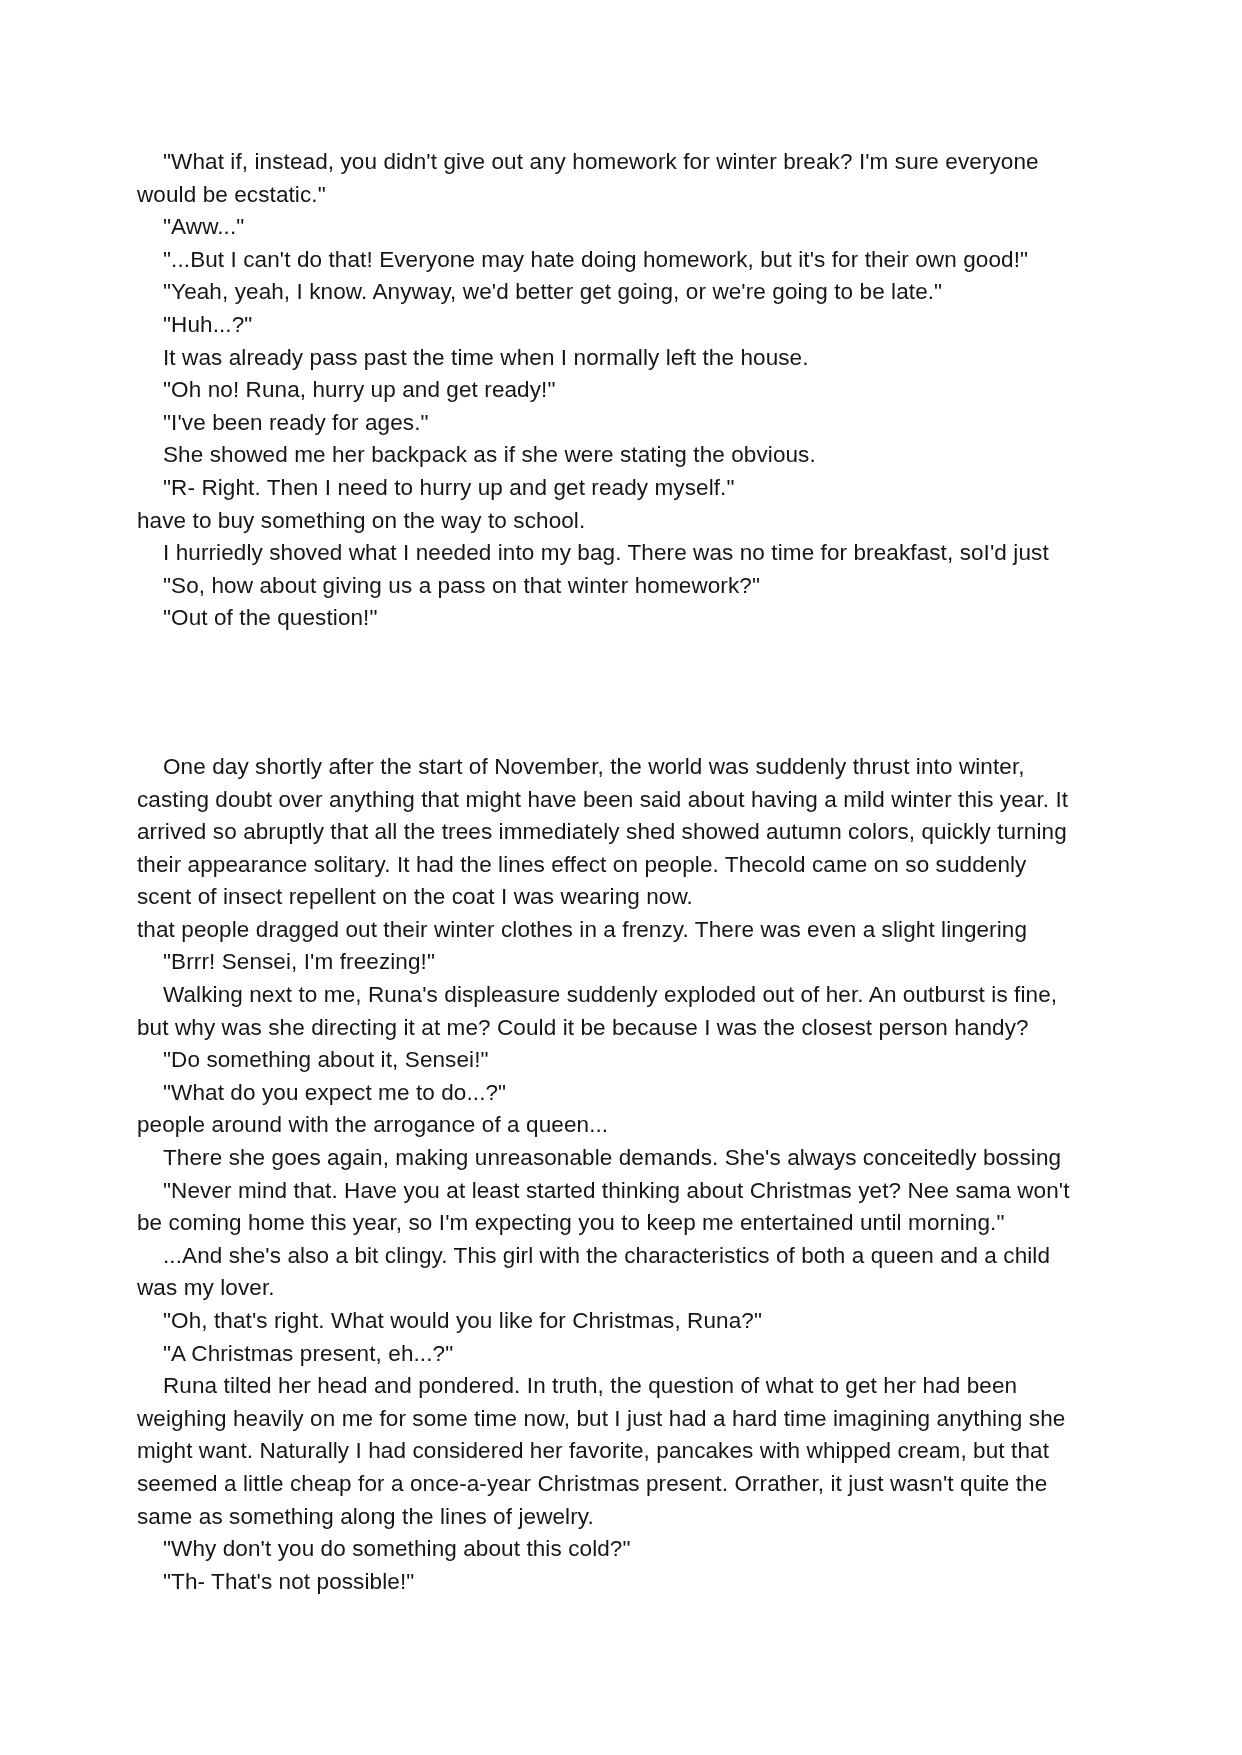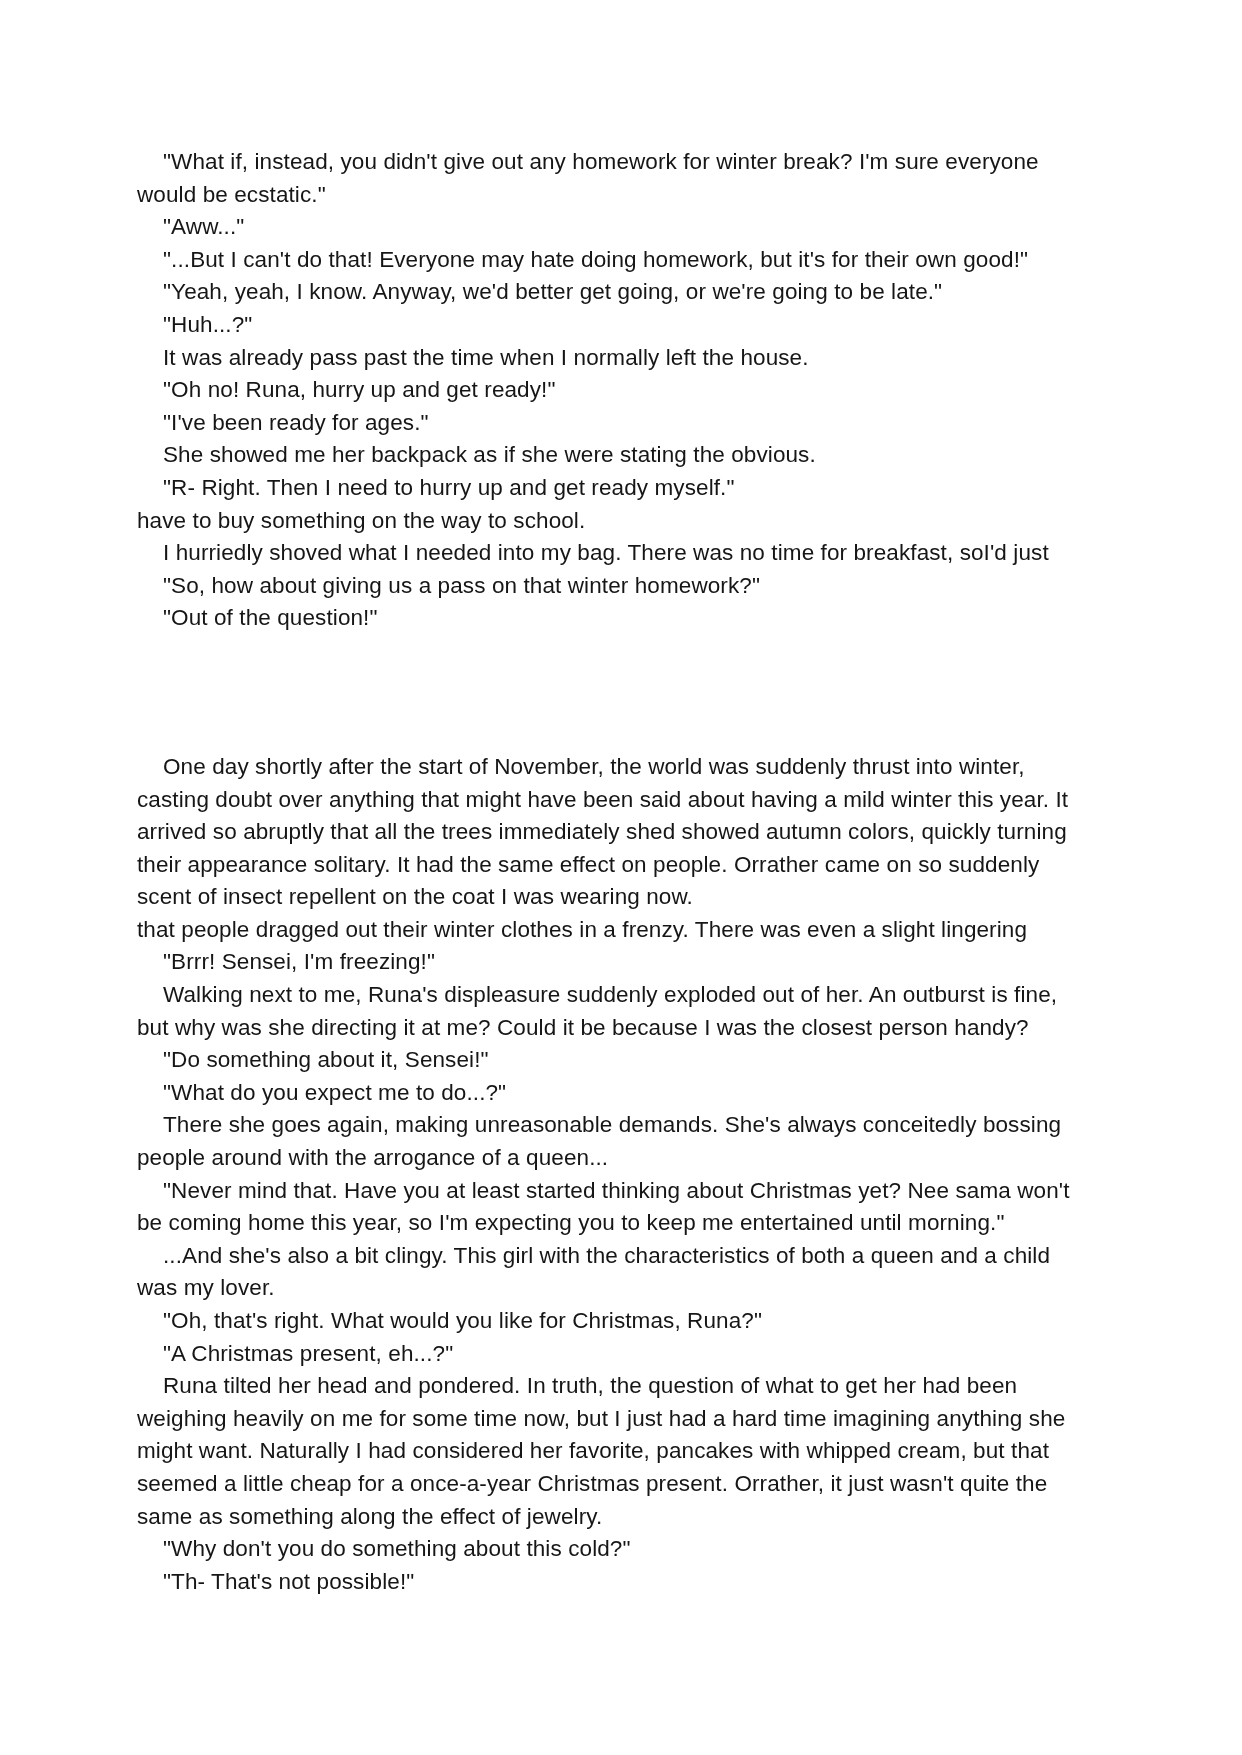--- a/index.html
+++ b/index.html
@@ -90,7 +90,7 @@
           <div class="line first">One day shortly after the start of November, the world was suddenly thrust into winter,</div>
           <div class="line">casting doubt over anything that might have been said about having a mild winter this year. It</div>
           <div class="line">arrived so abruptly that all the trees immediately shed showed autumn colors, quickly turning</div>
-          <div class="line">their appearance solitary. It had the same effect on people. Orrather came on so suddenly</div>
+          <div class="line">their appearance solitary. It had the lines effect on people. Thecold came on so suddenly</div>
           <div class="line">scent of insect repellent on the coat I was wearing now.</div>
           <div class="line">that people dragged out their winter clothes in a frenzy. There was even a slight lingering</div>
         </div>

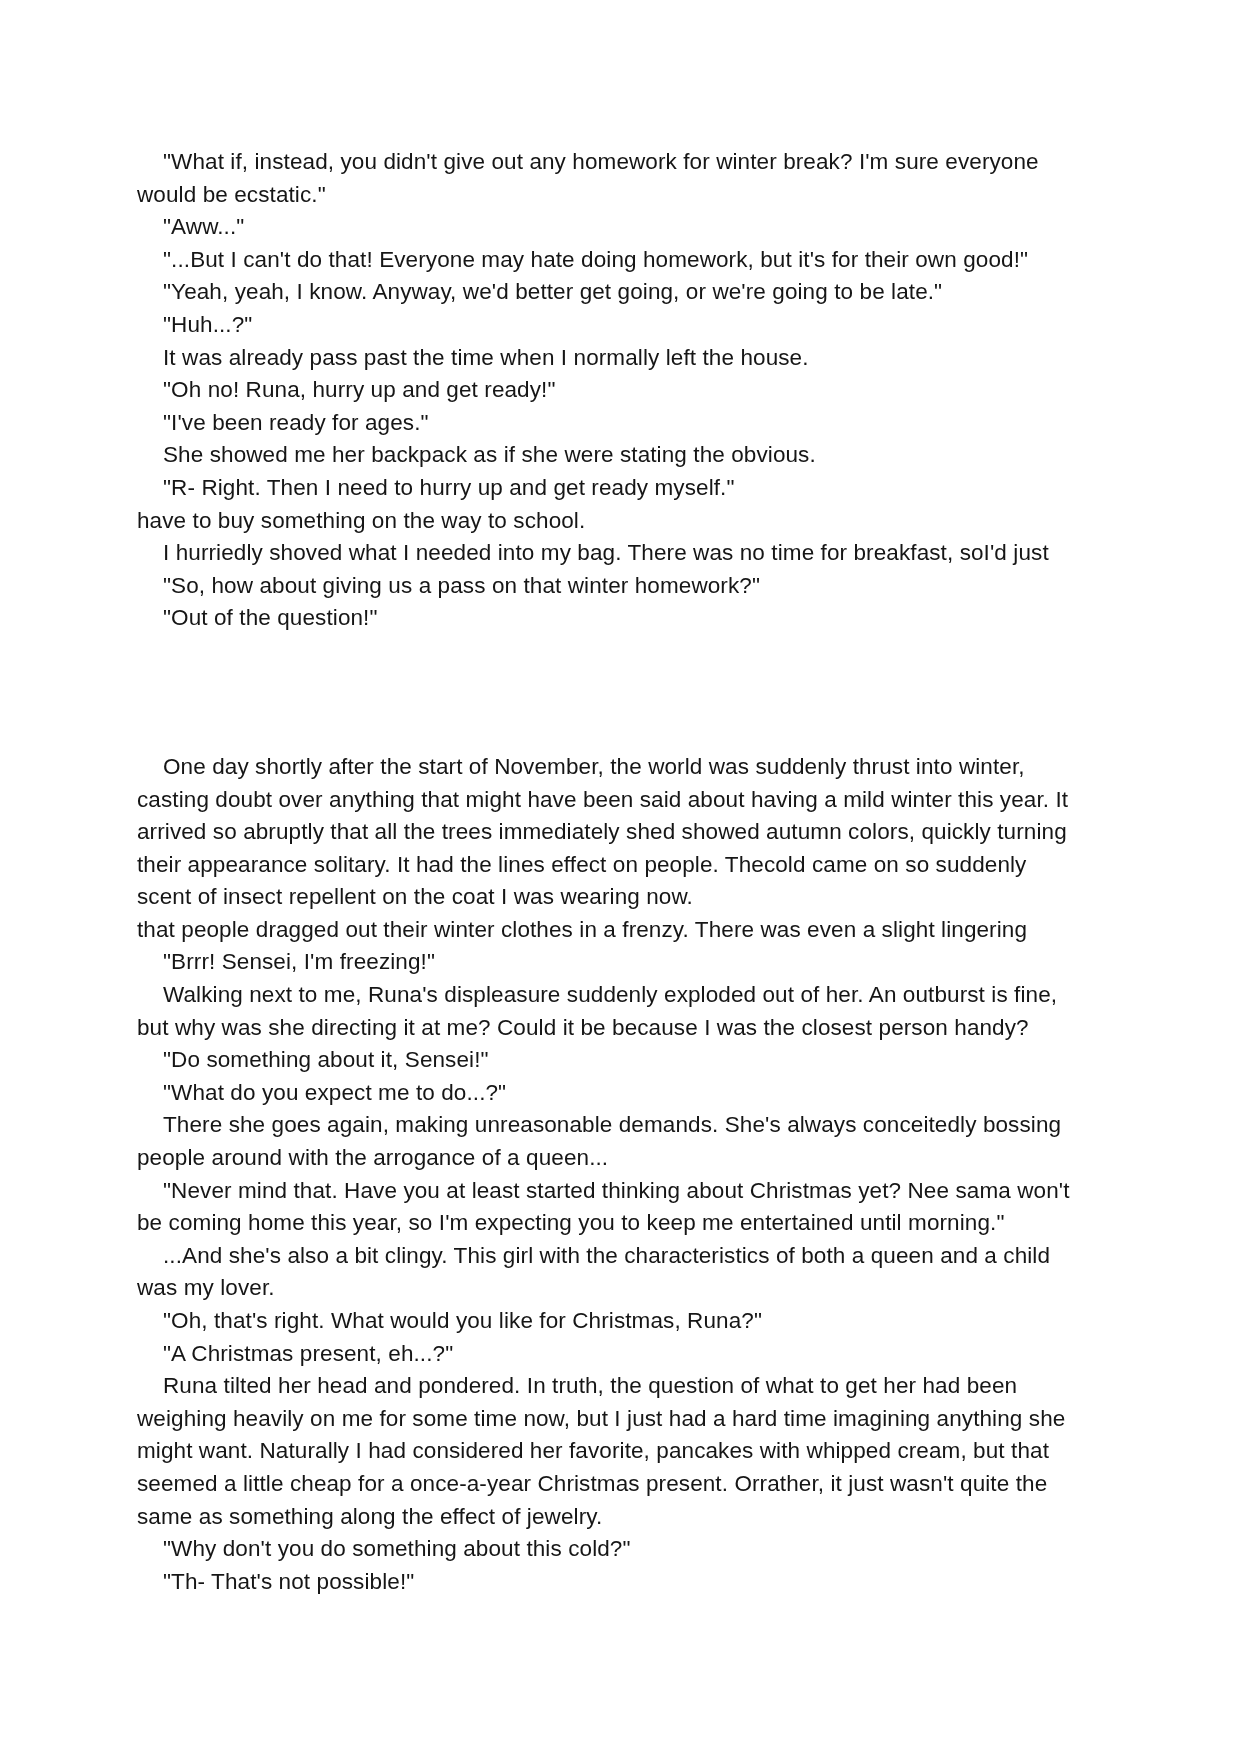--- a/index.html
+++ b/index.html
@@ -108,8 +108,8 @@
           <div class="line first">"What do you expect me to do...?"</div>
         </div>
         <div class="paragraph">
+          <div class="line">people around with the arrogance of a queen...</div>
           <div class="line first">There she goes again, making unreasonable demands. She's always conceitedly bossing</div>
-          <div class="line">people around with the arrogance of a queen...</div>
         </div>
         <div class="paragraph">
           <div class="line first">"Never mind that. Have you at least started thinking about Christmas yet? Nee sama won't</div>

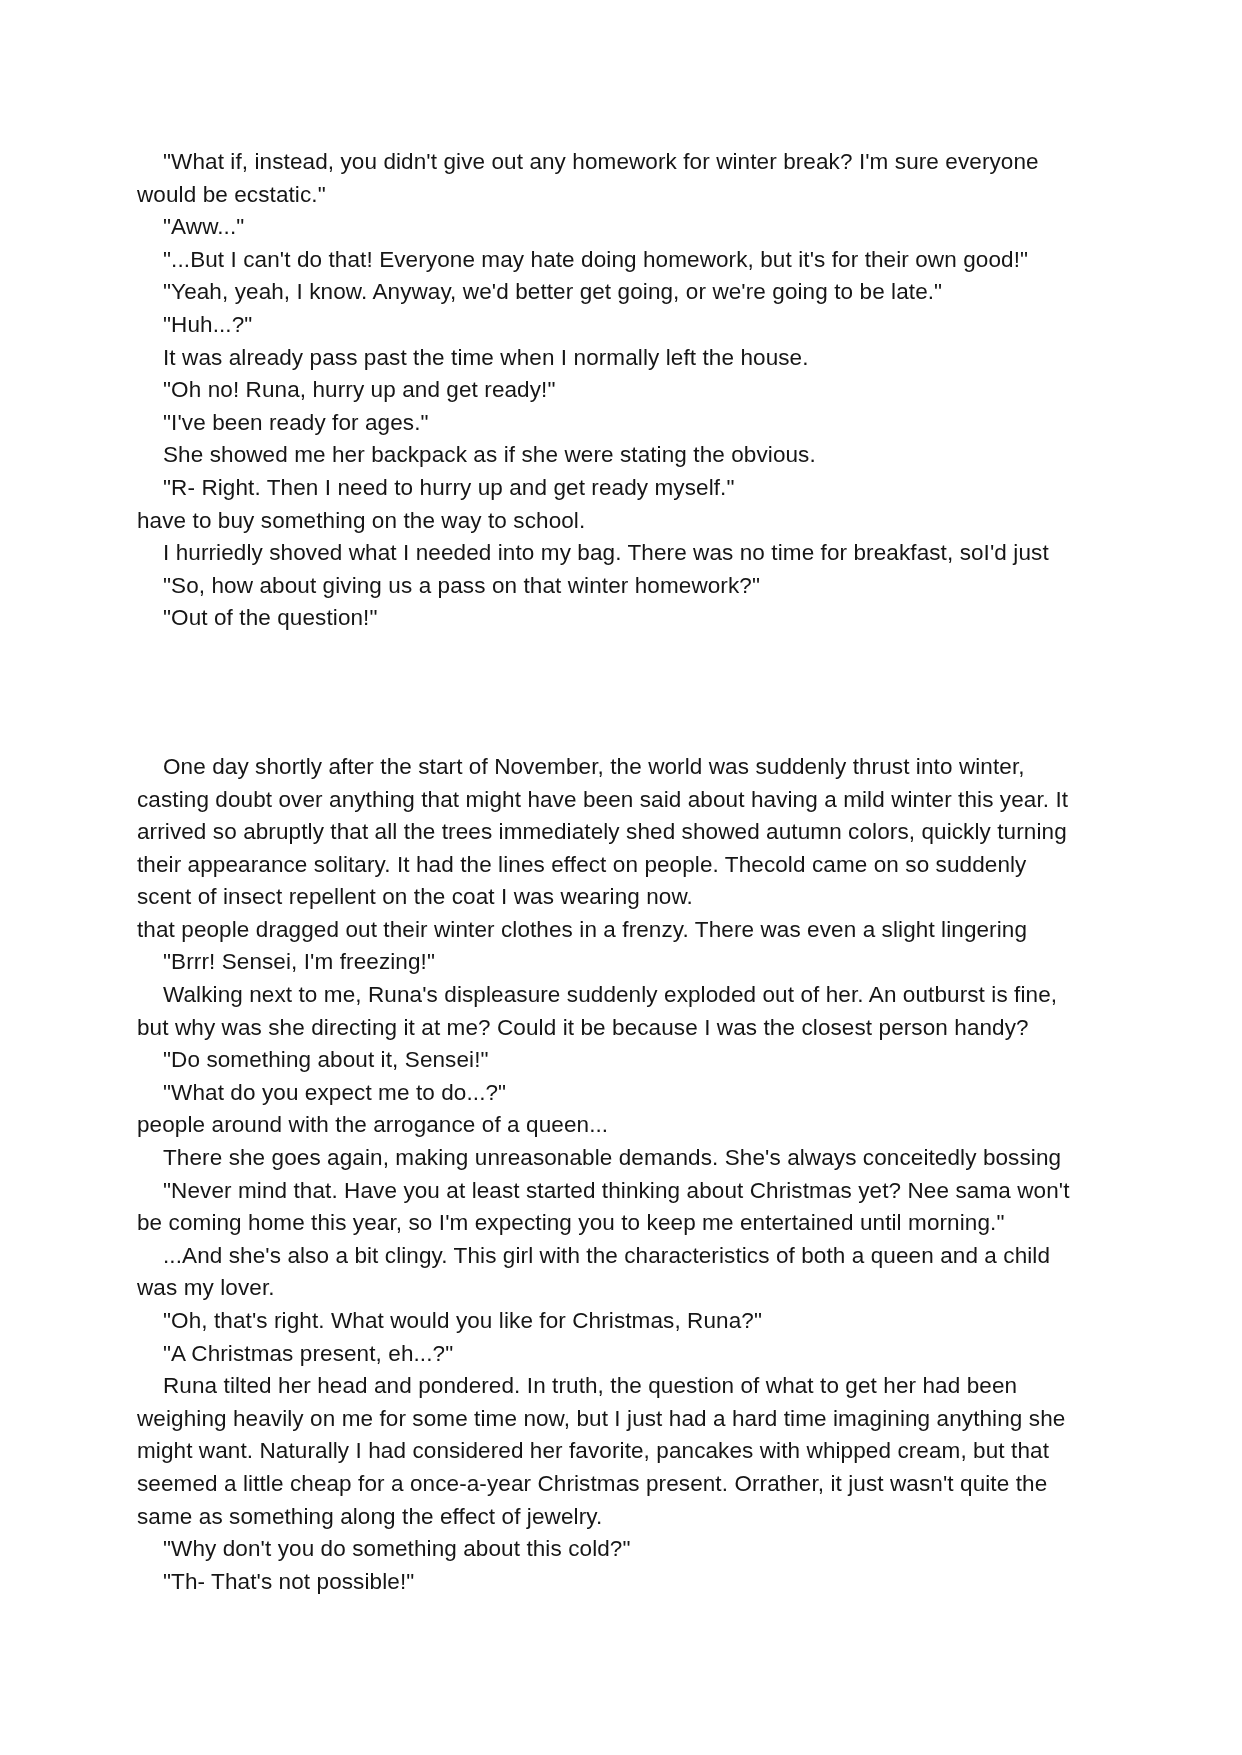--- a/index.html
+++ b/index.html
@@ -130,7 +130,7 @@
           <div class="line">weighing heavily on me for some time now, but I just had a hard time imagining anything she</div>
           <div class="line">might want. Naturally I had considered her favorite, pancakes with whipped cream, but that</div>
           <div class="line">seemed a little cheap for a once-a-year Christmas present. Orrather, it just wasn't quite the</div>
-          <div class="line">same as something along the effect of jewelry.</div>
+          <div class="line">same as something along the lines of jewelry.</div>
         </div>
         <div class="paragraph">
           <div class="line first">"Why don't you do something about this cold?"</div>

